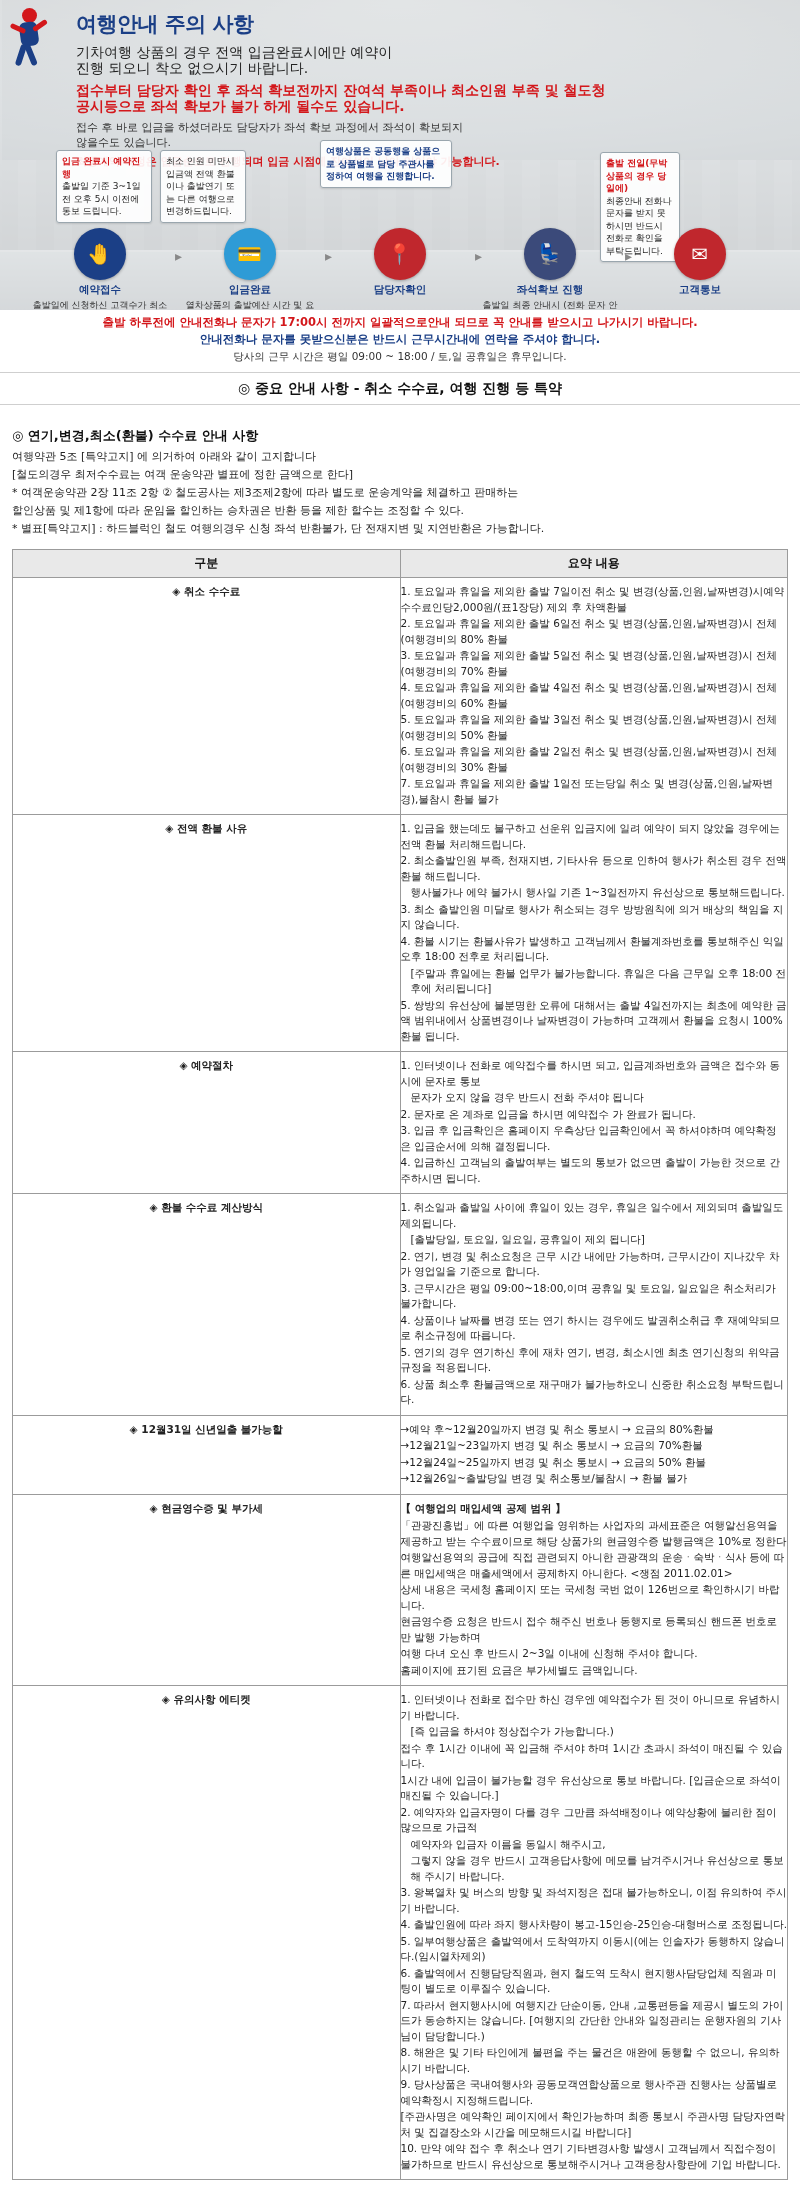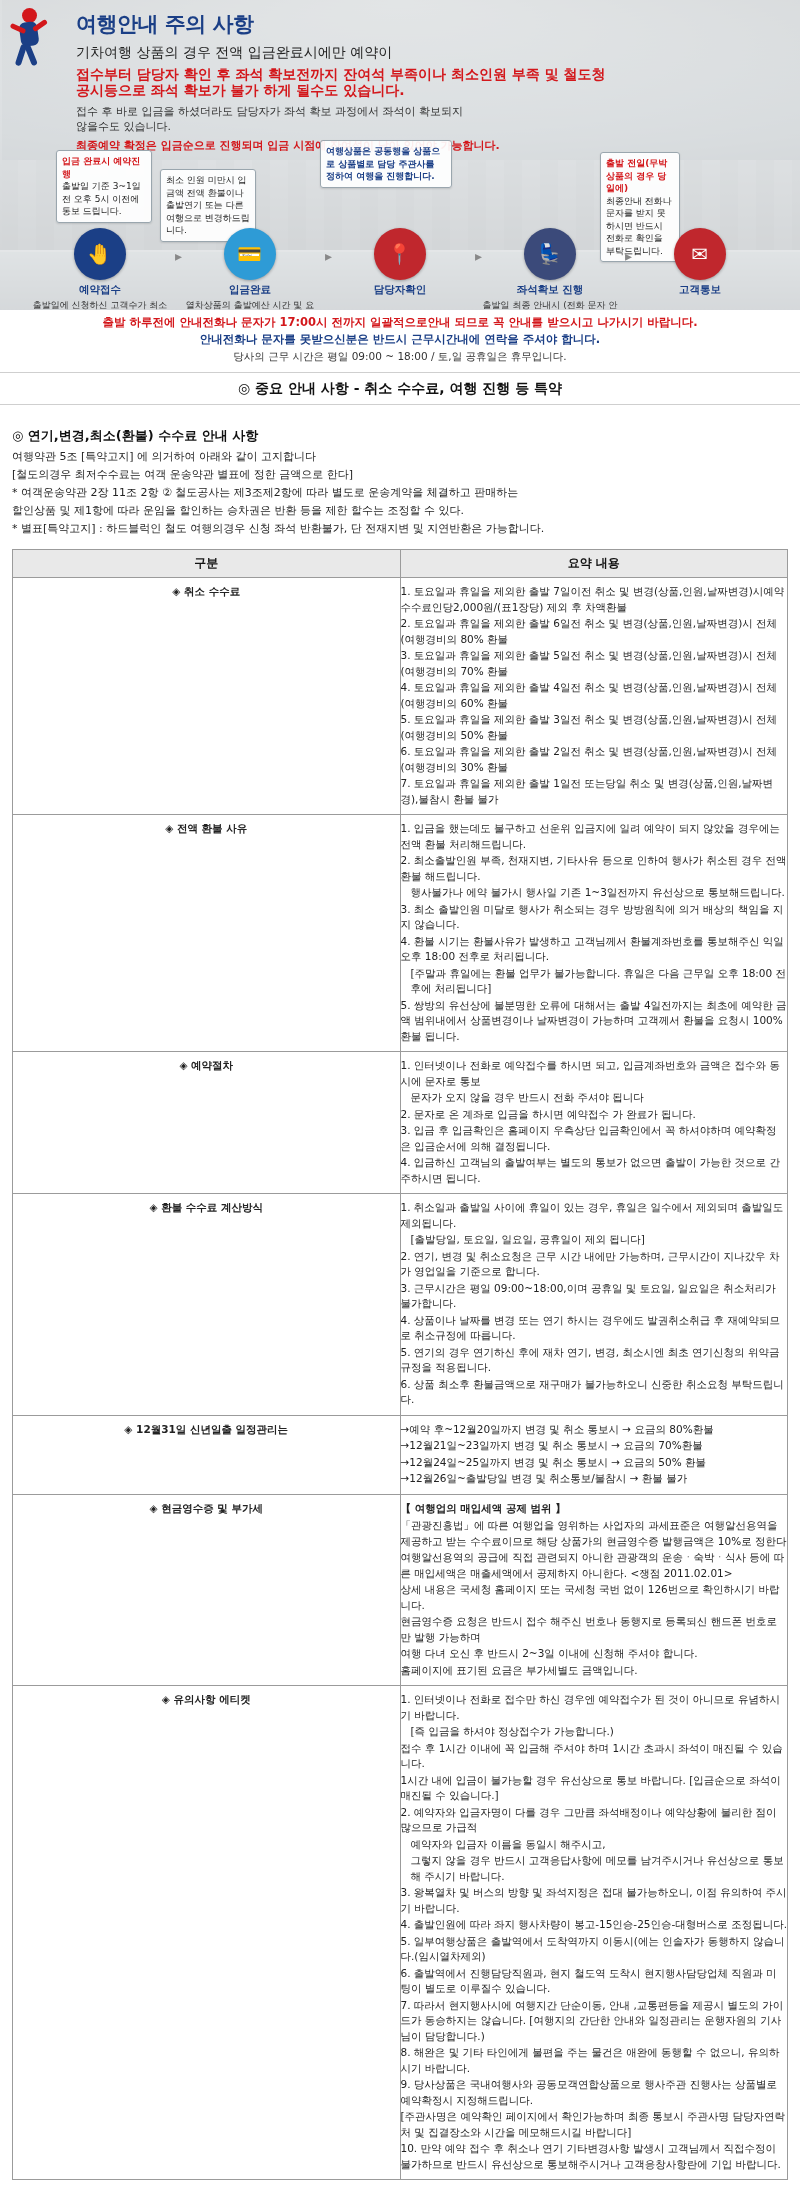--- a/index.html
+++ b/index.html
@@ -201,6 +201,7 @@
 
       <div class="hero-lines">
         <div class="hero-line">기차여행 상품의 경우 전액 입금완료시에만 예약이</div>
+        <div class="hero-line">진행 되오니 착오 없으시기 바랍니다.</div>
         <div class="hero-line b" style="margin-top:6px;color:#d3171b">접수부터 담당자 확인 후 좌석 확보전까지 잔여석 부족이나 최소인원 부족 및 철도청</div>
         <div class="hero-line b" style="color:#d3171b">공시등으로 좌석 확보가 불가 하게 될수도 있습니다.</div>
       </div>

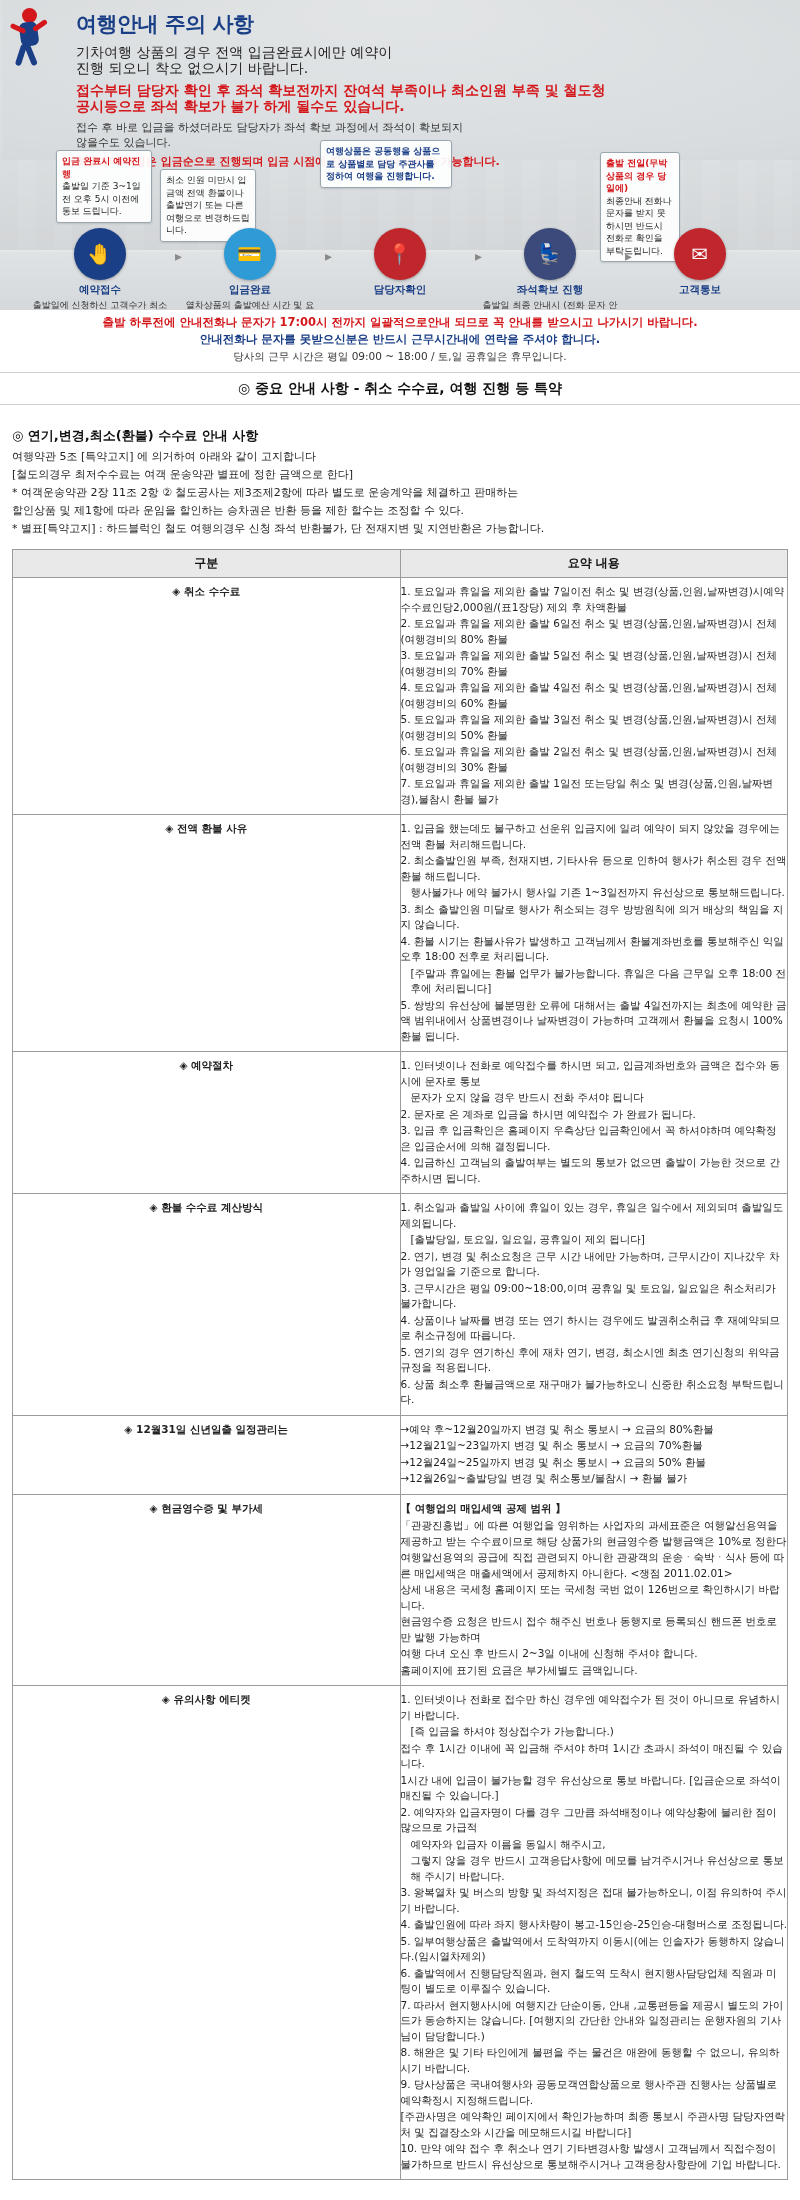--- a/index.html
+++ b/index.html
@@ -86,7 +86,7 @@
   .callout .hl2 { color:#1b3f86; font-weight:bold; }
 
   .c1 { left: 56px;  top: 150px; width: 96px; }
-  .c2 { left: 160px; top: 150px; width: 96px; margin-top: 19px; }
+  .c2 { left: 160px; top: 150px; width: 86px; }
   .c3 { left: 320px; top: 140px; width: 132px; }
   .c4 { left: 600px; top: 152px; width: 80px; }
 

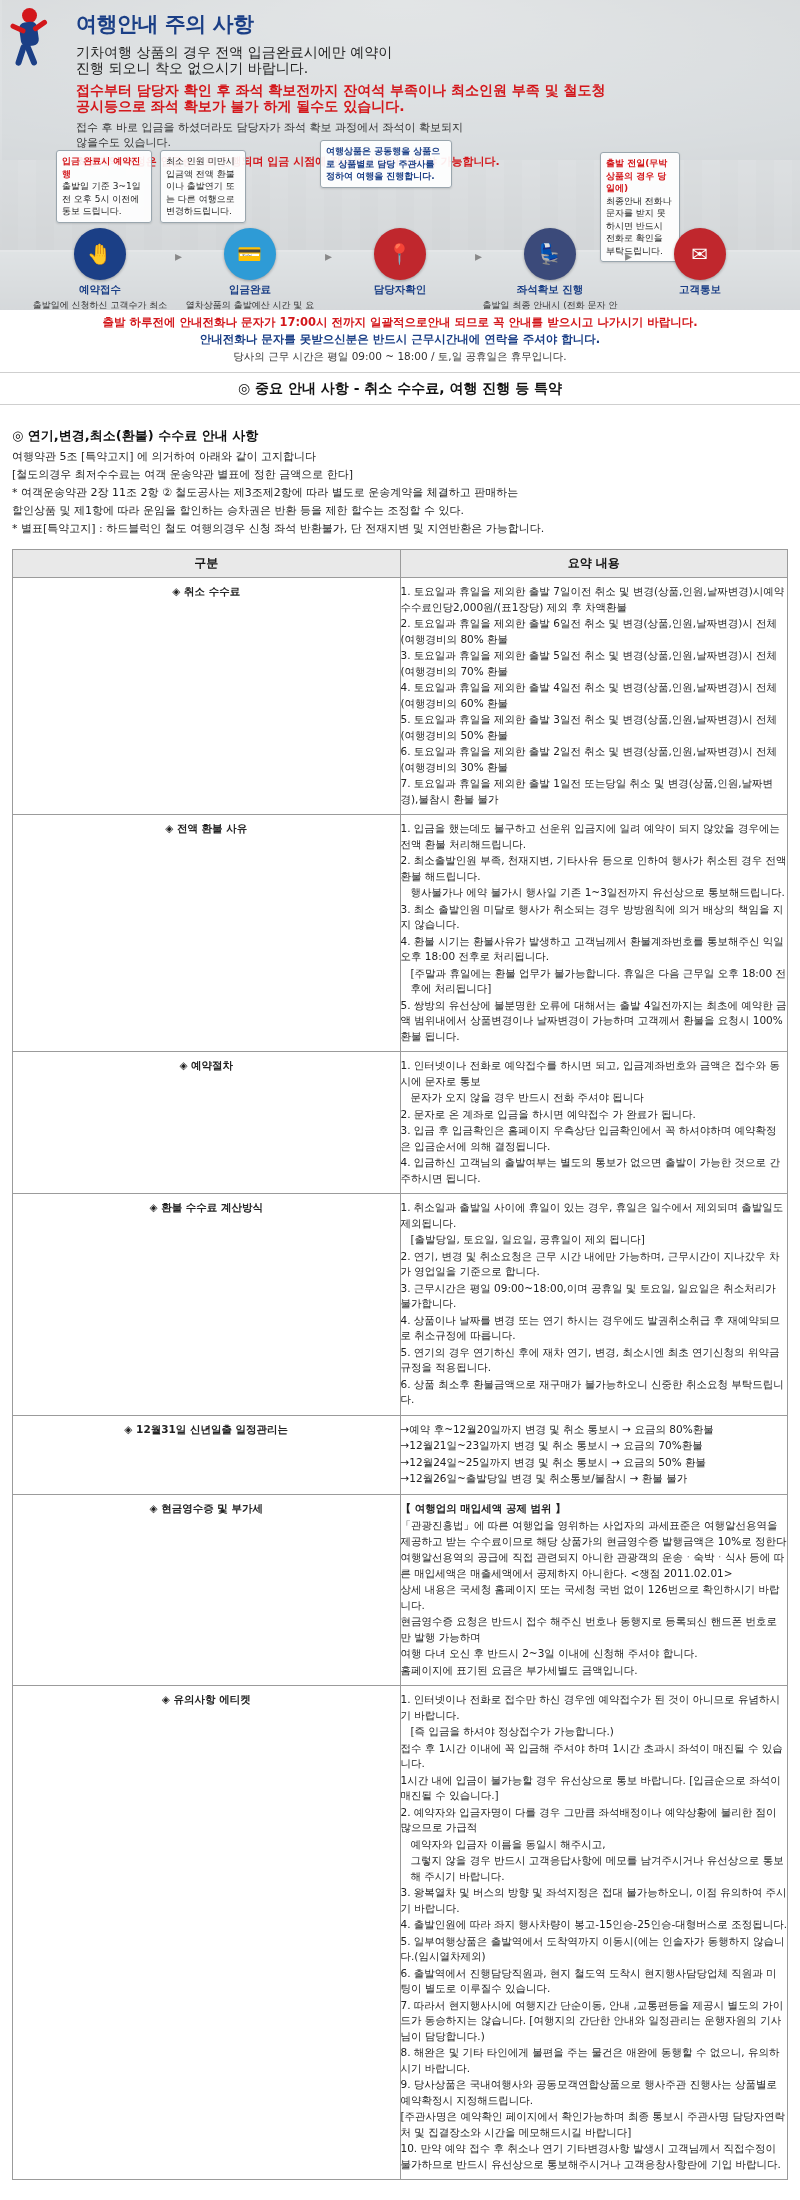--- a/index.html
+++ b/index.html
@@ -337,7 +337,7 @@
       </tr>
 
       <tr>
-        <td class="rowhead">◈ 12월31일 신년일출 일정관리는</td>
+        <td class="rowhead">◈ 12월31일 신년일출 불가능할</td>
         <td>
           <div class="cell-line">→예약 후~12월20일까지 변경 및 취소 통보시 → 요금의 80%환불</div>
           <div class="cell-line">→12월21일~23일까지 변경 및 취소 통보시 → 요금의 70%환불</div>

